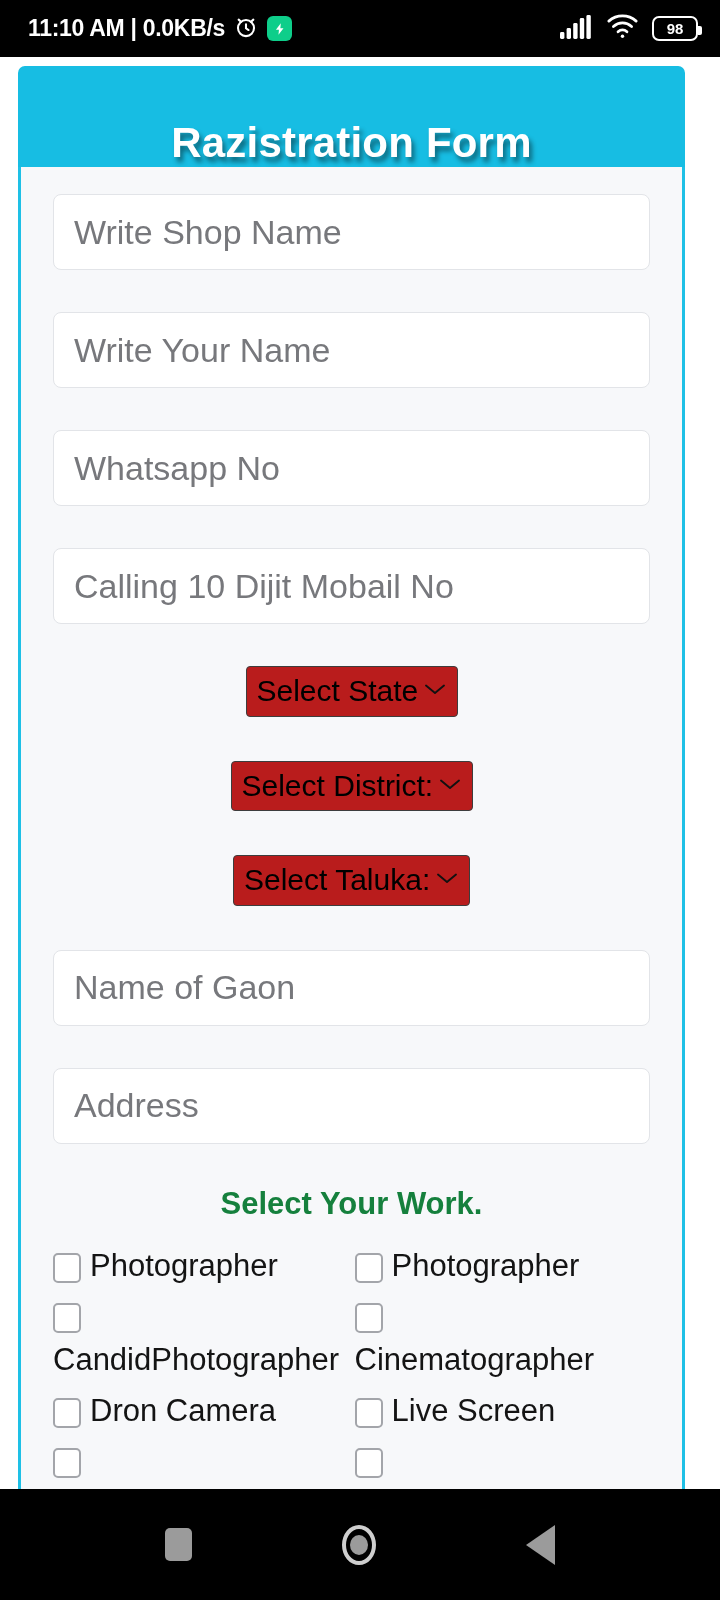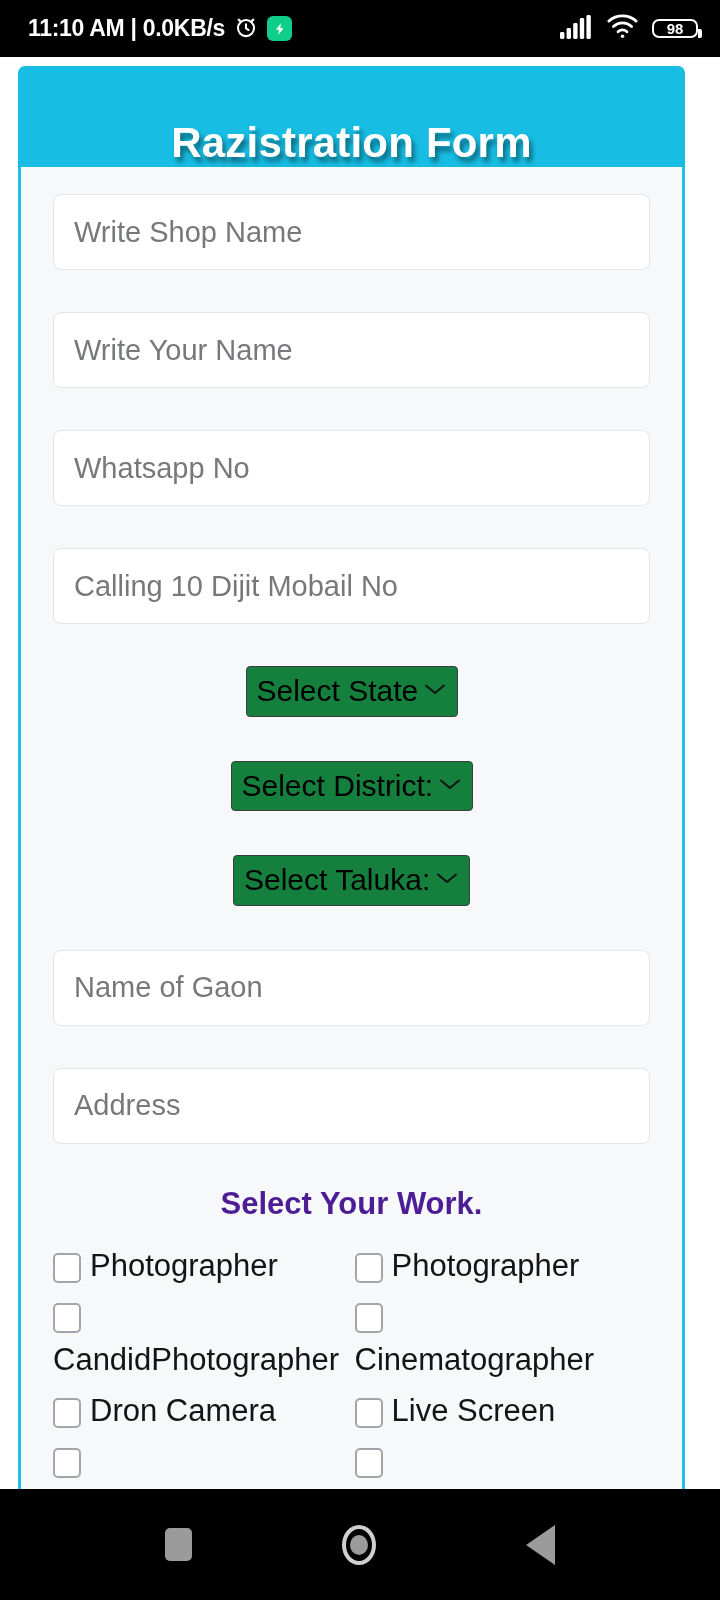--- a/index.html
+++ b/index.html
@@ -52,7 +52,7 @@
   }
   .battery {
     position: relative;
-    width: 46px; height: 19px;
+    width: 46px; height: 25px;
     border: 2.5px solid #ffffff;
     border-radius: 7px;
     display: flex;

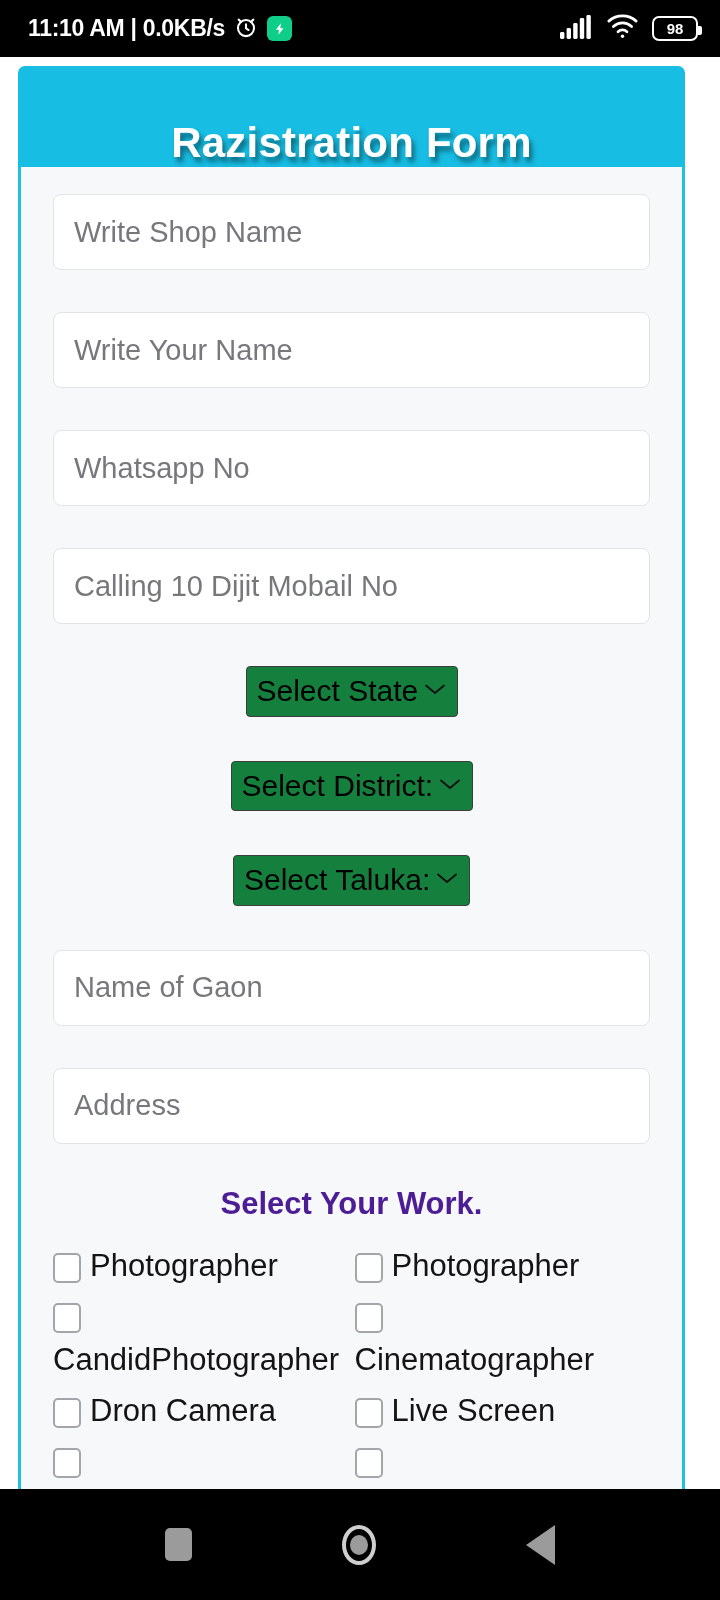--- a/index.html
+++ b/index.html
@@ -125,7 +125,7 @@
     border-radius: 8px;
     padding: 0 20px;
     font-family: "Liberation Sans", sans-serif;
-    font-size: 29px;
+    font-size: 34px;
     color: #3c4043;
     margin-bottom: 42px;
     display: block;

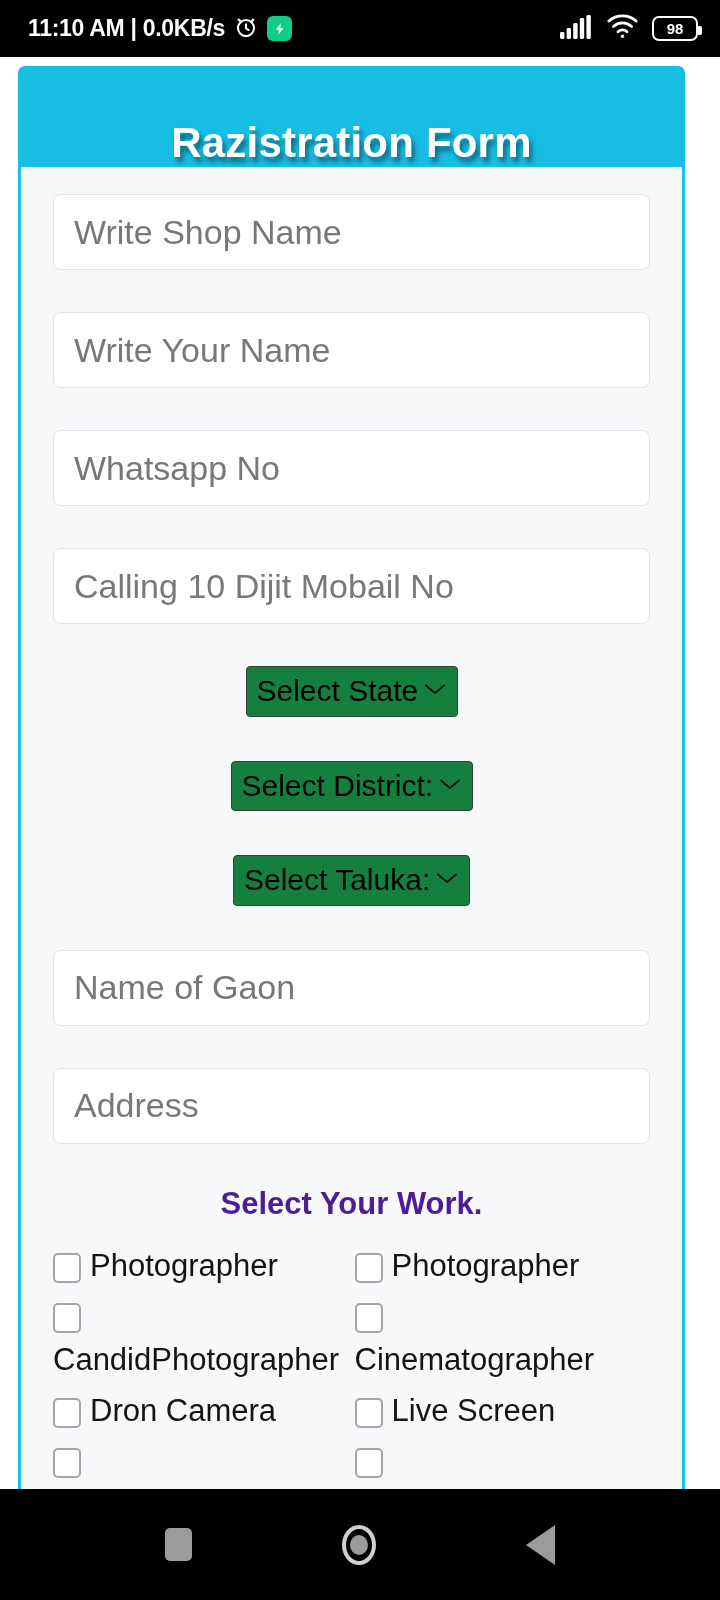--- a/index.html
+++ b/index.html
@@ -141,7 +141,7 @@
   .native-select {
     appearance: none;
     -webkit-appearance: none;
-    background: #15803d;
+    background: #b91c1c;
     border: 1.5px solid #3d3d3d;
     border-radius: 4px;
     font-family: "Liberation Sans", sans-serif;

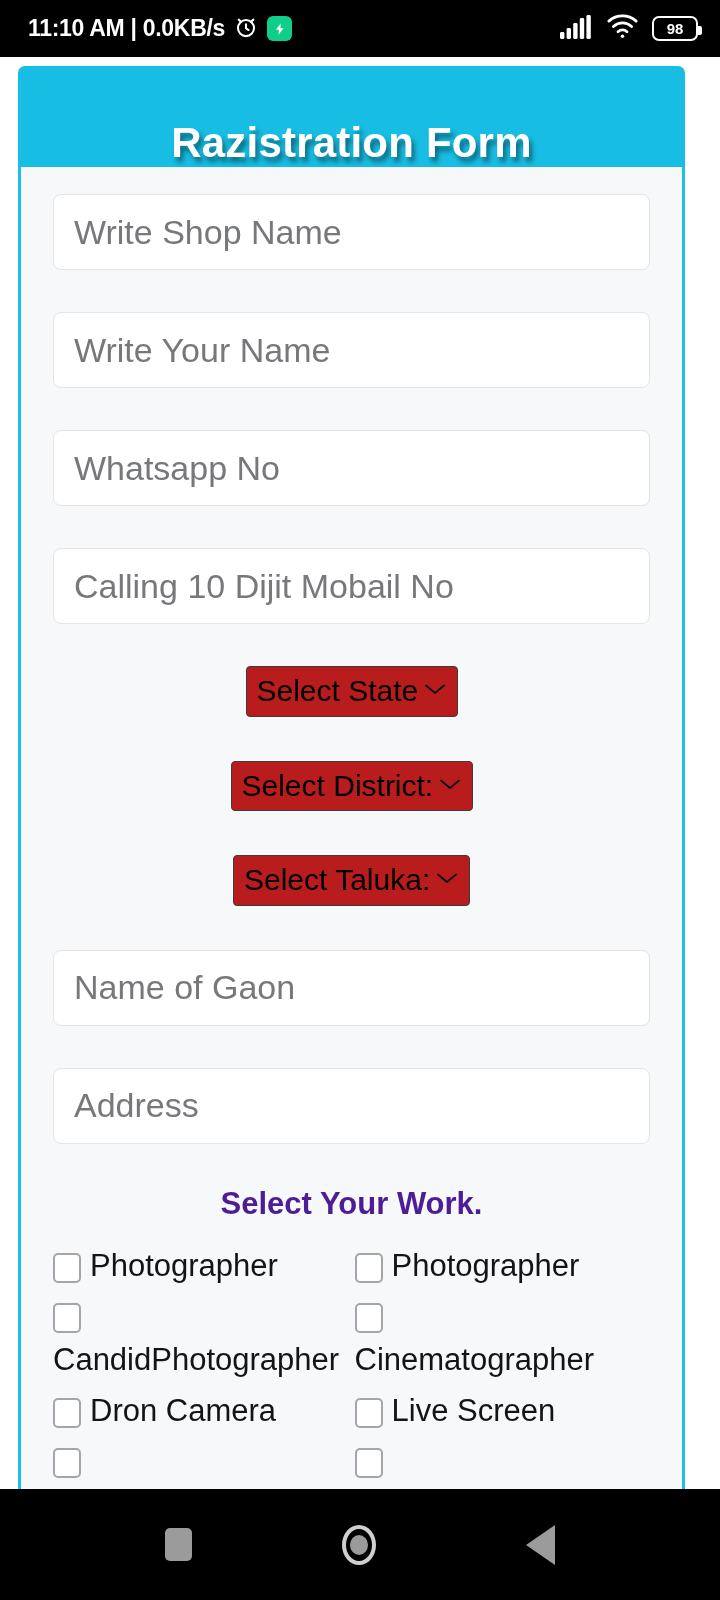--- a/index.html
+++ b/index.html
@@ -162,7 +162,7 @@
 
   #work-heading {
     text-align: center;
-    color: #4c1d95;
+    color: #15803d;
     font-size: 31px;
     font-weight: 700;
     margin: 16px 0 26px 0;

